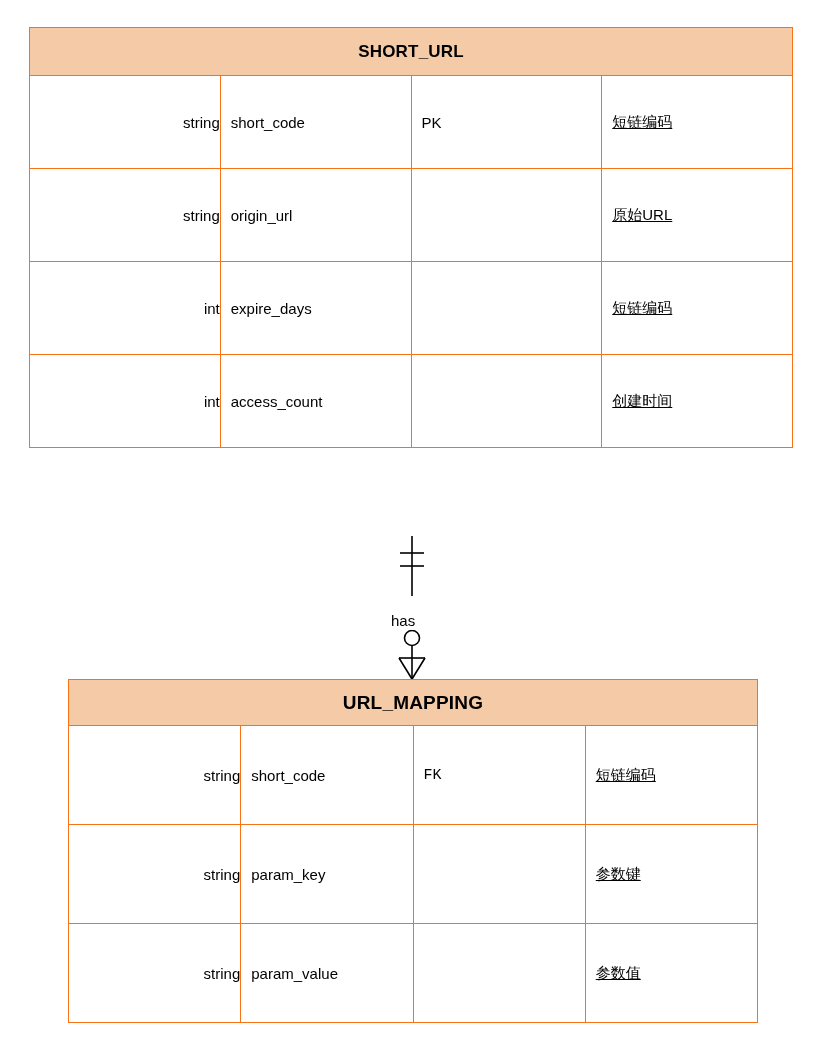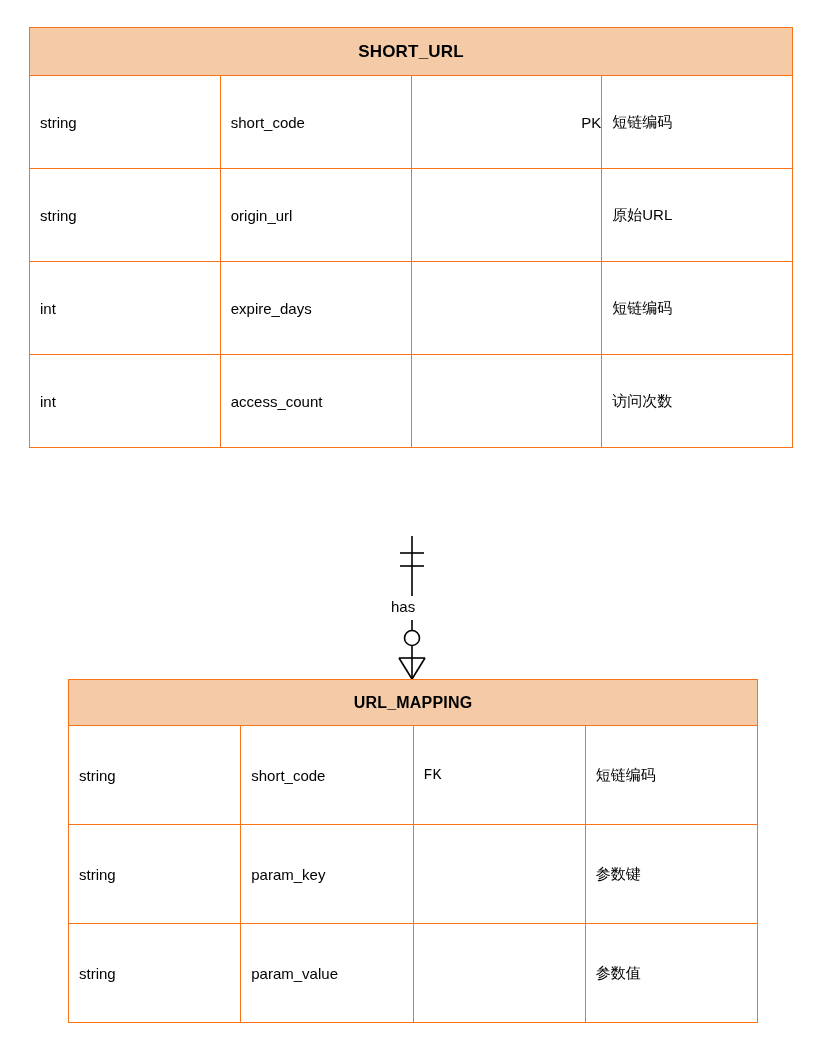--- a/index.html
+++ b/index.html
@@ -72,7 +72,7 @@
   #entity-url-mapping td.comment { width: 110px; }
   #entity-url-mapping tr.field td { height: 98px; font-size: 15px; }
 
-  td.type { padding-left: 10px; }
+  td.type { padding-left: 10px; text-align: right; }
   td.name { padding-left: 10px; }
   td.key  { padding-left: 10px; }
   td.comment { padding-left: 10px; }

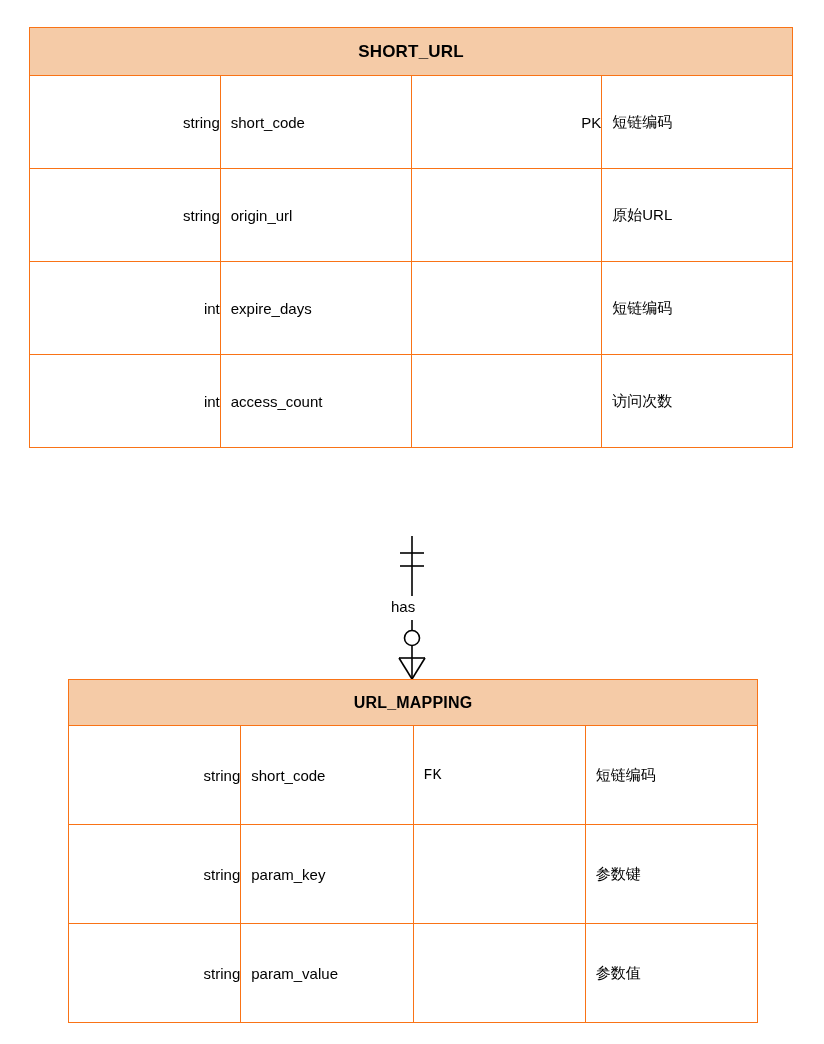--- a/index.html
+++ b/index.html
@@ -52,7 +52,7 @@
   }
   #entity-short-url td.type { width: 102px; }
   #entity-short-url td.name { width: 455px; }
-  #entity-short-url td.key  { width: 70px; text-align: right; }
+  #entity-short-url td.key  { width: 70px; }
   #entity-short-url td.comment { width: 135px; }
   #entity-short-url tr.field td { height: 92px; font-size: 15px; }
 

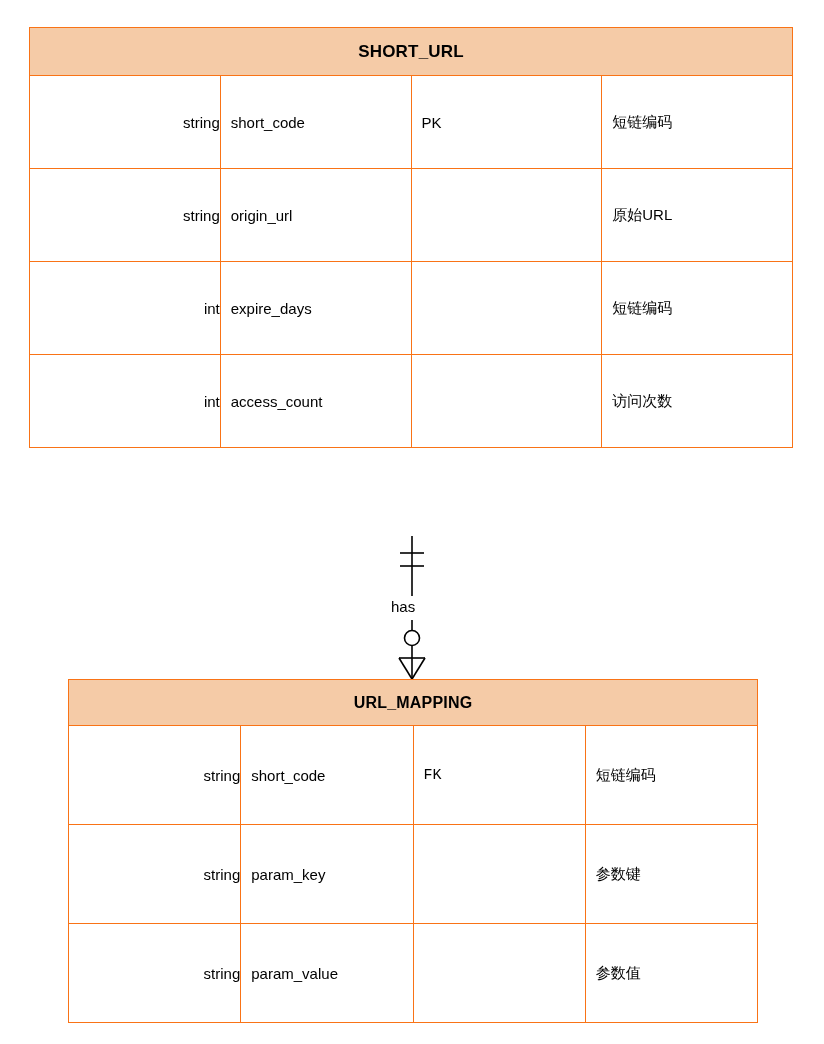--- a/index.html
+++ b/index.html
@@ -75,7 +75,7 @@
   td.type { padding-left: 10px; text-align: right; }
   td.name { padding-left: 10px; }
   td.key  { padding-left: 10px; }
-  td.comment { padding-left: 10px; }
+  td.comment { padding-left: 10px; text-decoration: underline; }
 
   
   .connector {

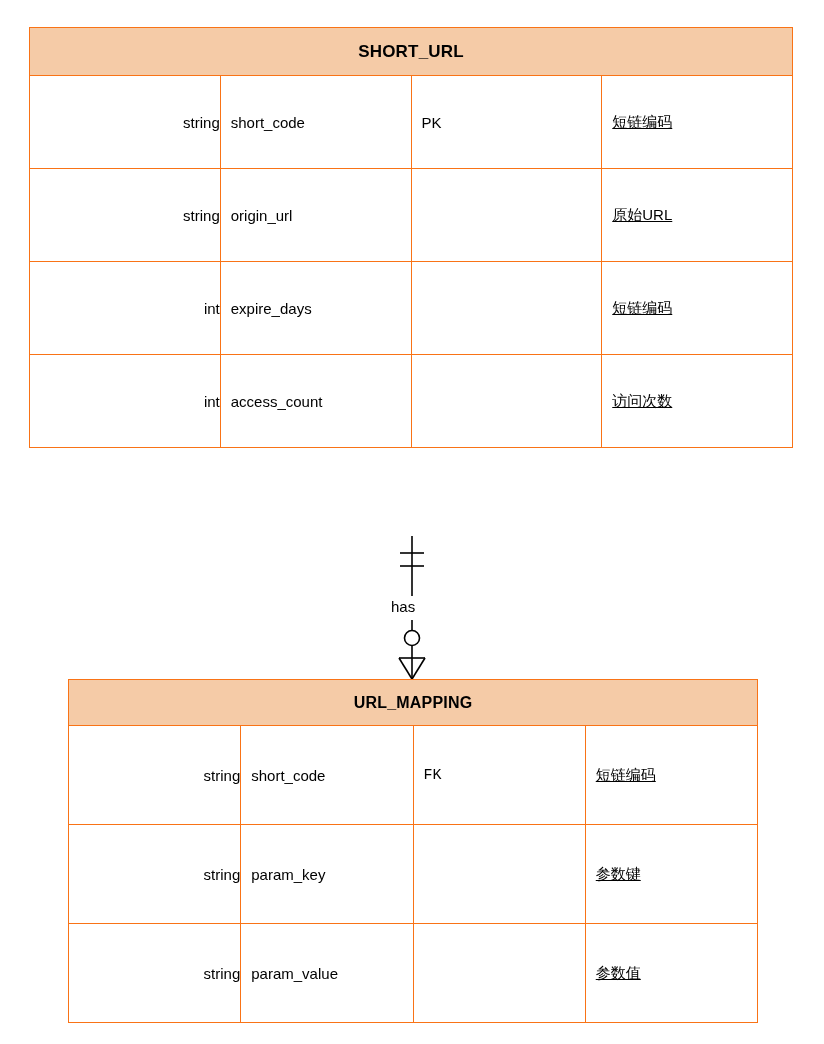--- a/index.html
+++ b/index.html
@@ -129,7 +129,7 @@
         <td class="type">int</td>
         <td class="name">access_count</td>
         <td class="key"></td>
-        <td class="comment">访问次数</td>
+        <td class="comment">创建时间</td>
       </tr>
     </tbody>
   </table>

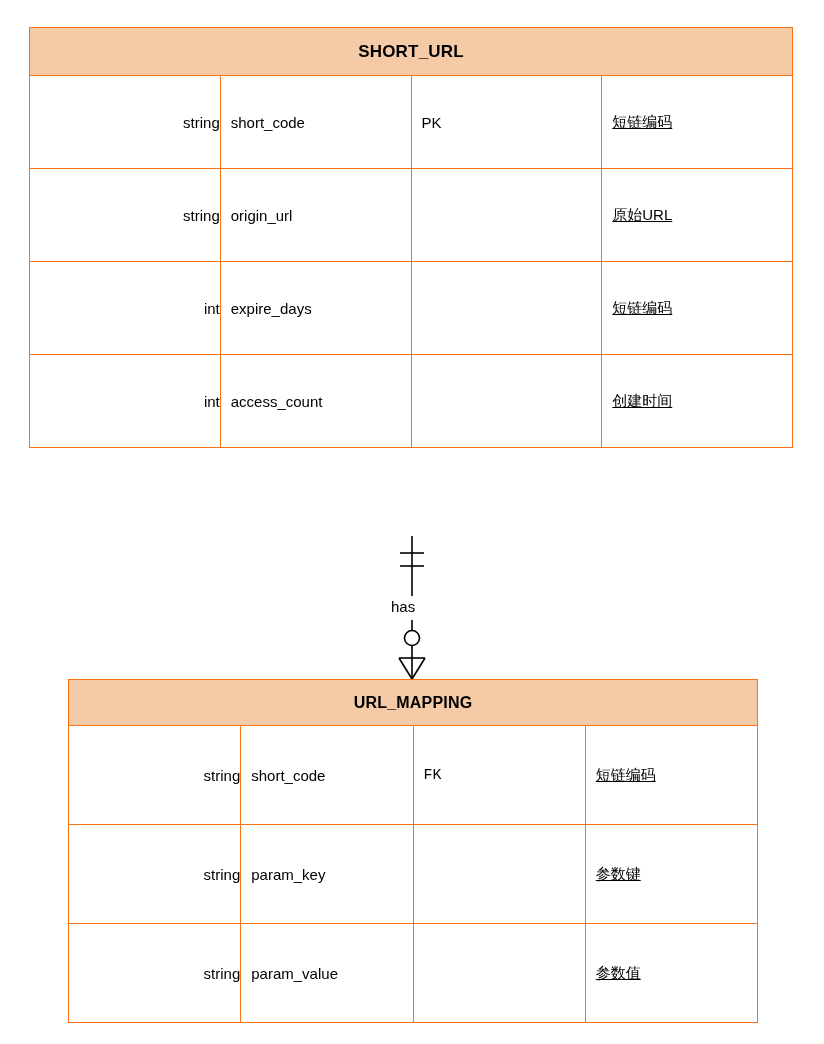--- a/index.html
+++ b/index.html
@@ -89,7 +89,7 @@
   .rel-label {
     position: absolute;
     left: 388px;
-    top: 598px;
+    top: 612px;
     font-size: 15px;
     color: #000000;
     background: #ffffff;

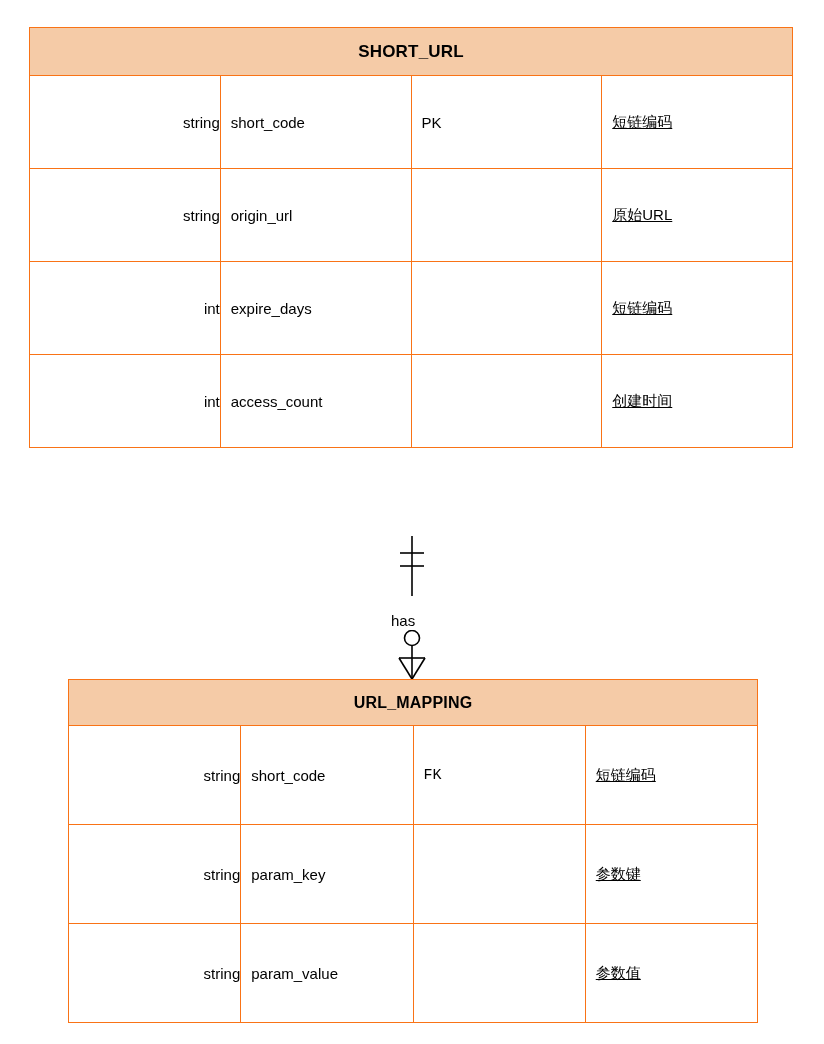--- a/index.html
+++ b/index.html
@@ -64,7 +64,7 @@
   }
   #entity-url-mapping .title {
     height: 45px;
-    font-size: 16px;
+    font-size: 19px;
   }
   #entity-url-mapping td.type { width: 75px; }
   #entity-url-mapping td.name { width: 435px; }

